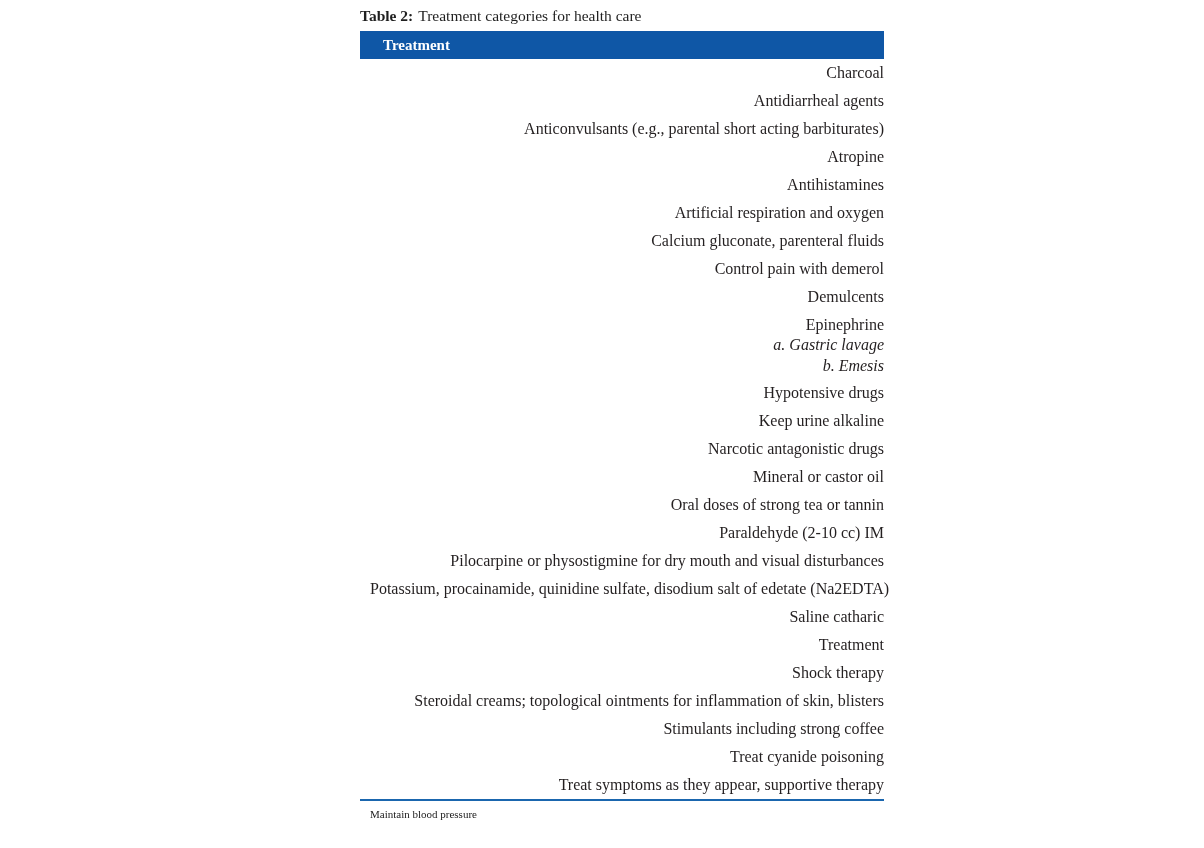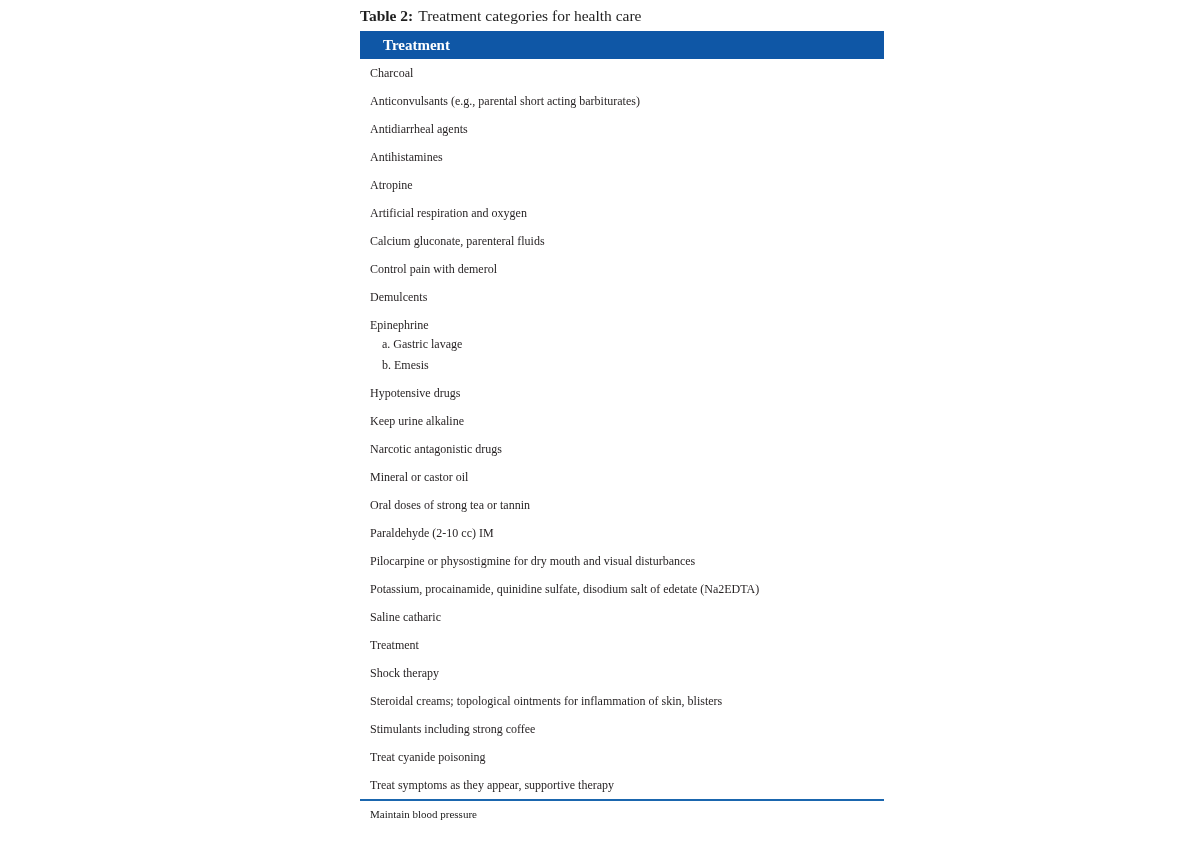--- a/index.html
+++ b/index.html
@@ -50,11 +50,12 @@
     border-bottom: 2px solid var(--rule, #1a66ae);
   }
   .row {
-    font-size: 12px;
+    font-size: 16px;
     line-height: 28px;
     color: var(--body-text, #231f20);
     padding-left: 10px;
     white-space: nowrap;
+    text-align: right;
   }
   .subitems {
     line-height: 21px;

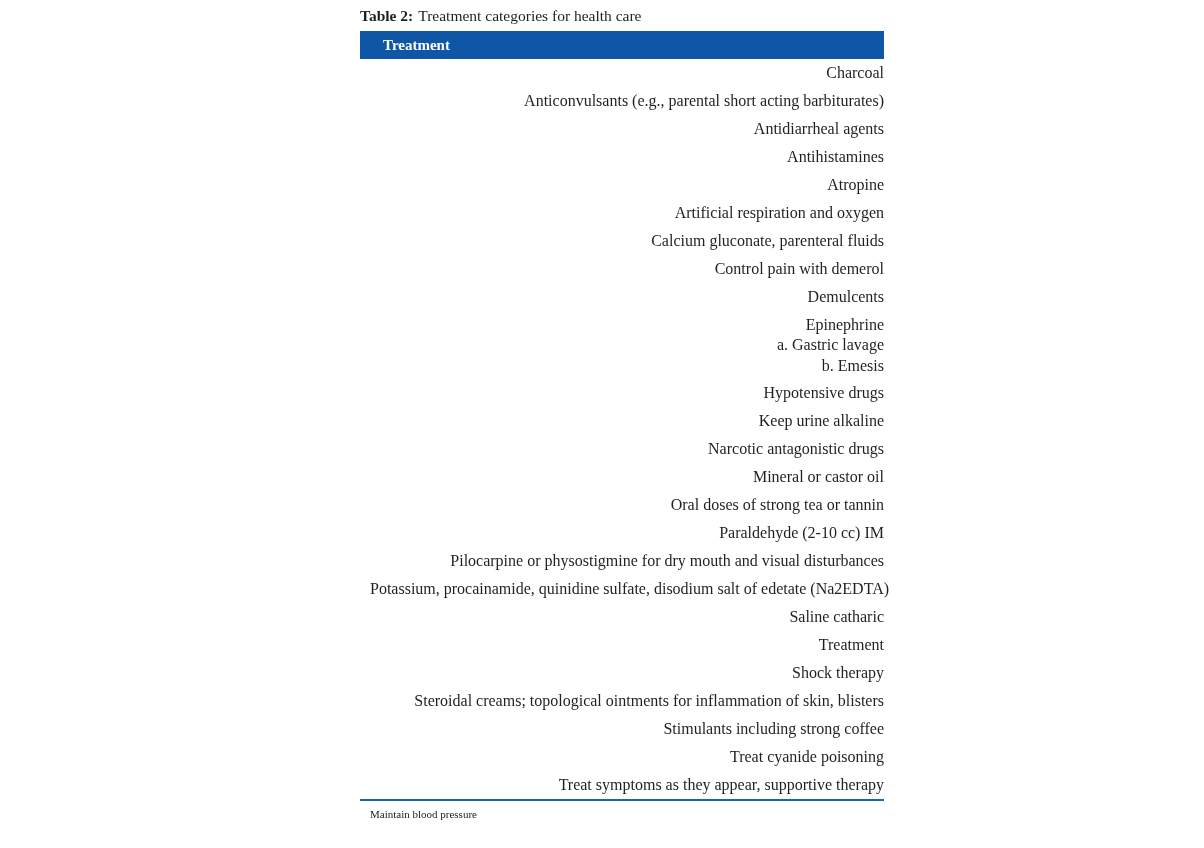--- a/index.html
+++ b/index.html
@@ -88,8 +88,8 @@
     </div>
     <div class="tbody">
         <div class="row"><span>Charcoal</span></div>
+        <div class="row"><span>Antidiarrheal agents</span></div>
         <div class="row"><span>Anticonvulsants (e.g., parental short acting barbiturates)</span></div>
-        <div class="row"><span>Antidiarrheal agents</span></div>
         <div class="row"><span>Antihistamines</span></div>
         <div class="row"><span>Atropine</span></div>
         <div class="row"><span>Artificial respiration and oxygen</span></div>

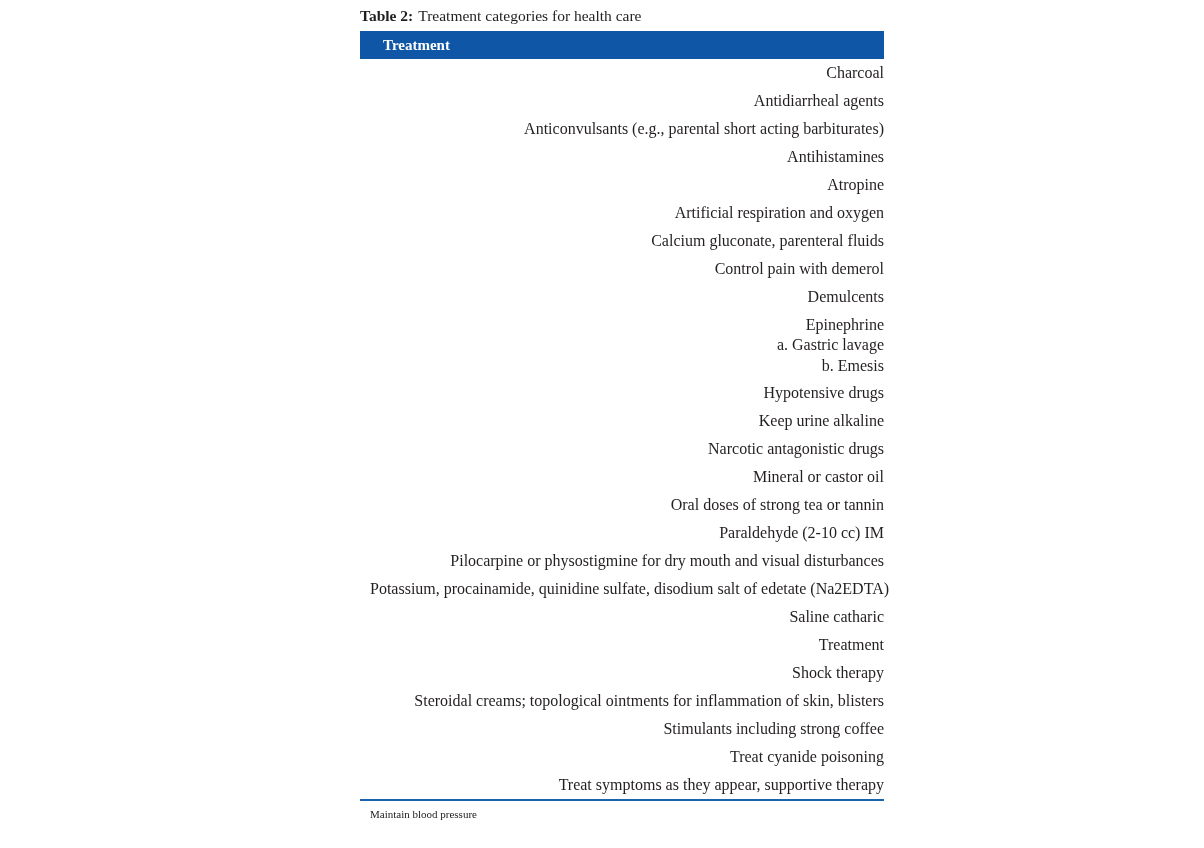--- a/index.html
+++ b/index.html
@@ -90,8 +90,8 @@
         <div class="row"><span>Charcoal</span></div>
         <div class="row"><span>Antidiarrheal agents</span></div>
         <div class="row"><span>Anticonvulsants (e.g., parental short acting barbiturates)</span></div>
+        <div class="row"><span>Atropine</span></div>
         <div class="row"><span>Antihistamines</span></div>
-        <div class="row"><span>Atropine</span></div>
         <div class="row"><span>Artificial respiration and oxygen</span></div>
         <div class="row"><span>Calcium gluconate, parenteral fluids</span></div>
         <div class="row"><span>Control pain with demerol</span></div>

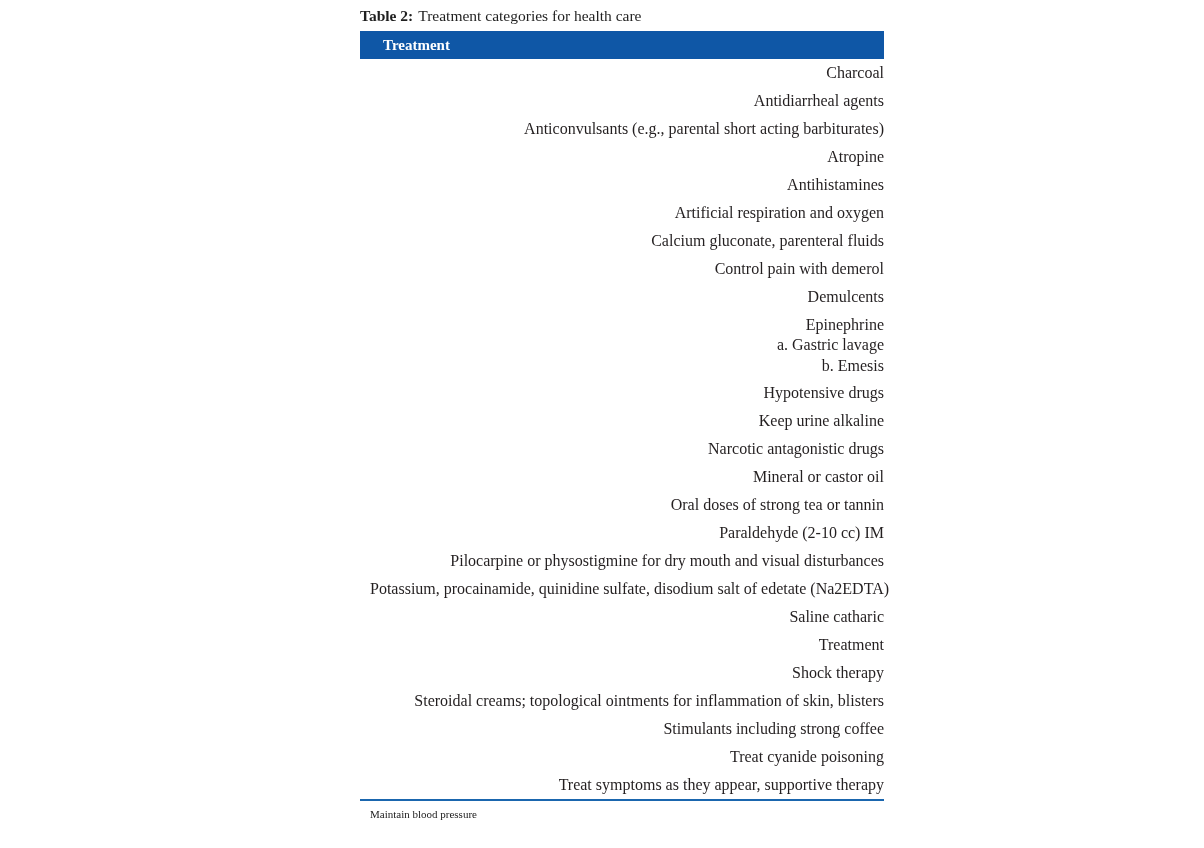--- a/index.html
+++ b/index.html
@@ -62,6 +62,7 @@
     margin-top: -5px;
     padding-left: 12px;
     margin-bottom: 3px;
+    font-style: italic;
   }
   .subitem {
     white-space: nowrap;

